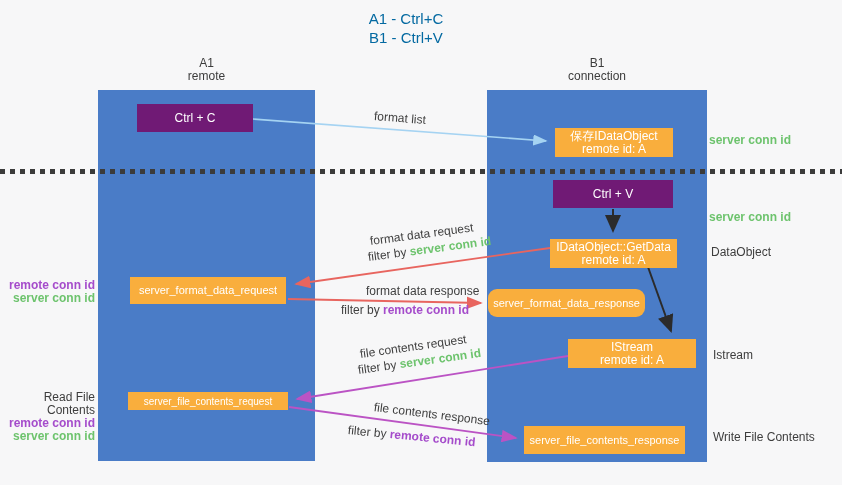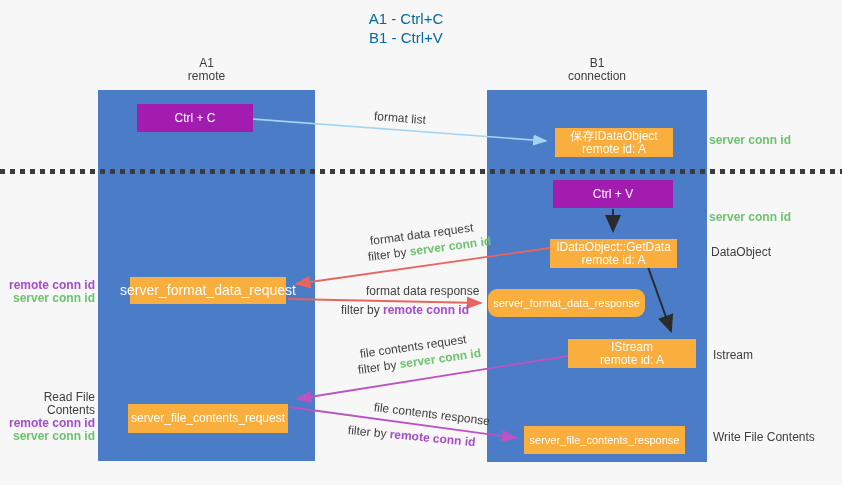--- a/index.html
+++ b/index.html
@@ -35,7 +35,7 @@
     align-items:center; justify-content:center; text-align:center;
     color:#fff; font-size:12px; line-height:13px;
   }
-  .node.green  { background:#a21caf; }
+  .node.green  { background:#701a75; }
   .node.orange { background:#f9ae3d; }
 
   .n-ctrl-c       { left:137px; top:104px; width:116px; height:28px; font-size:12px; }

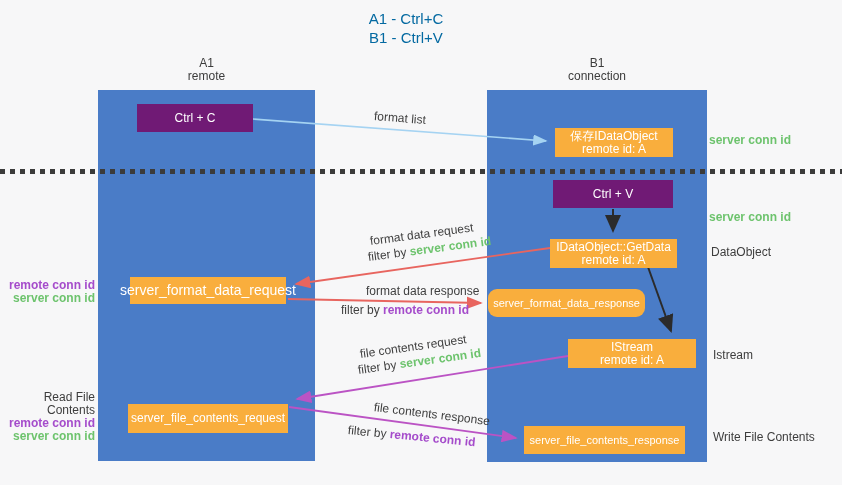--- a/index.html
+++ b/index.html
@@ -42,7 +42,7 @@
   .n-save-do      { left:555px; top:128px; width:118px; height:29px; }
   .n-ctrl-v       { left:553px; top:180px; width:120px; height:28px; font-size:12px; }
   .n-getdata      { left:550px; top:239px; width:127px; height:29px; }
-  .n-fmt-req      { left:130px; top:277px; width:156px; height:27px; font-size:14px; }
+  .n-fmt-req      { left:130px; top:277px; width:156px; height:27px; font-size:11px; }
   .n-fmt-resp     { left:488px; top:289px; width:157px; height:28px; font-size:11px;border-radius:9px; }
   .n-istream      { left:568px; top:339px; width:128px; height:29px; }
   .n-file-req     { left:128px; top:392px; width:160px; height:29px; font-size:12px;margin-top:12px; }

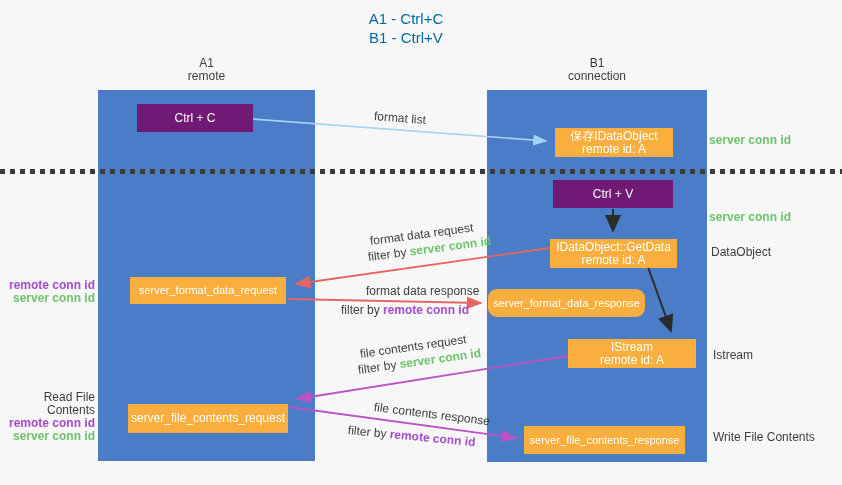--- a/index.html
+++ b/index.html
@@ -45,7 +45,7 @@
   .n-fmt-req      { left:130px; top:277px; width:156px; height:27px; font-size:11px; }
   .n-fmt-resp     { left:488px; top:289px; width:157px; height:28px; font-size:11px;border-radius:9px; }
   .n-istream      { left:568px; top:339px; width:128px; height:29px; }
-  .n-file-req     { left:128px; top:392px; width:160px; height:29px; font-size:12px;margin-top:12px; }
+  .n-file-req     { left:128px; top:392px; width:160px; height:18px; font-size:10px; }
   .n-file-resp    { left:524px; top:426px; width:161px; height:28px; font-size:11px; }
 
   .side { position:absolute; font-size:12px; z-index:5; white-space:nowrap; }

